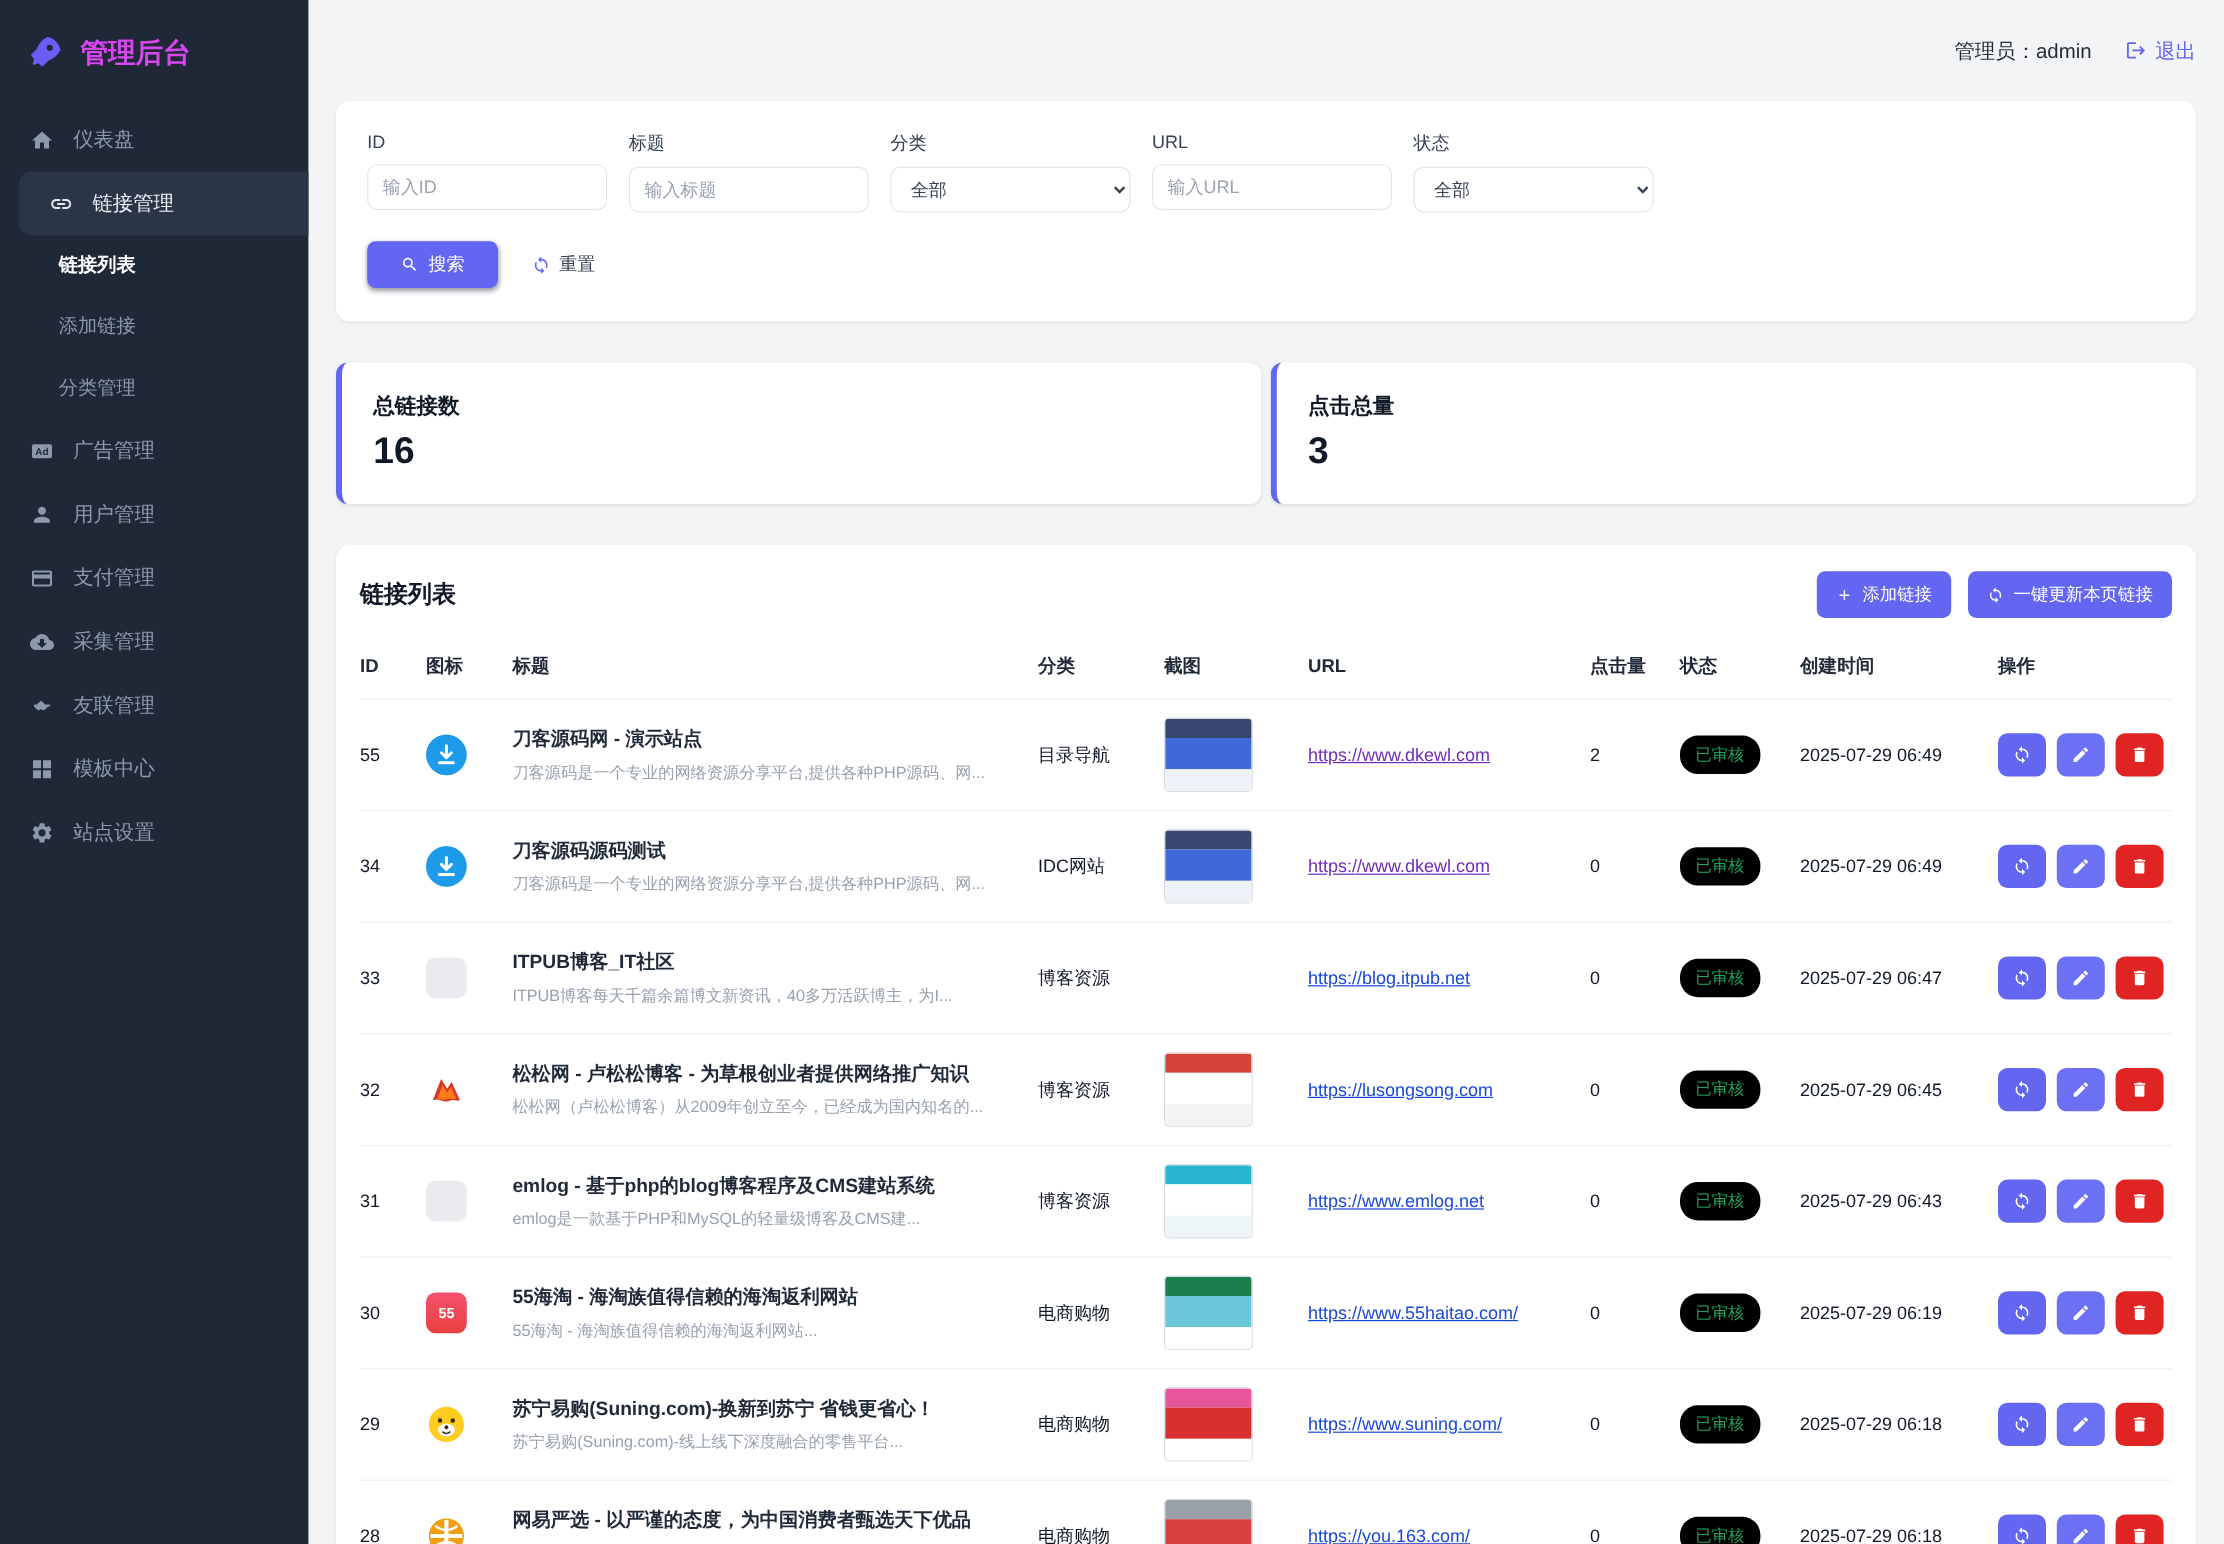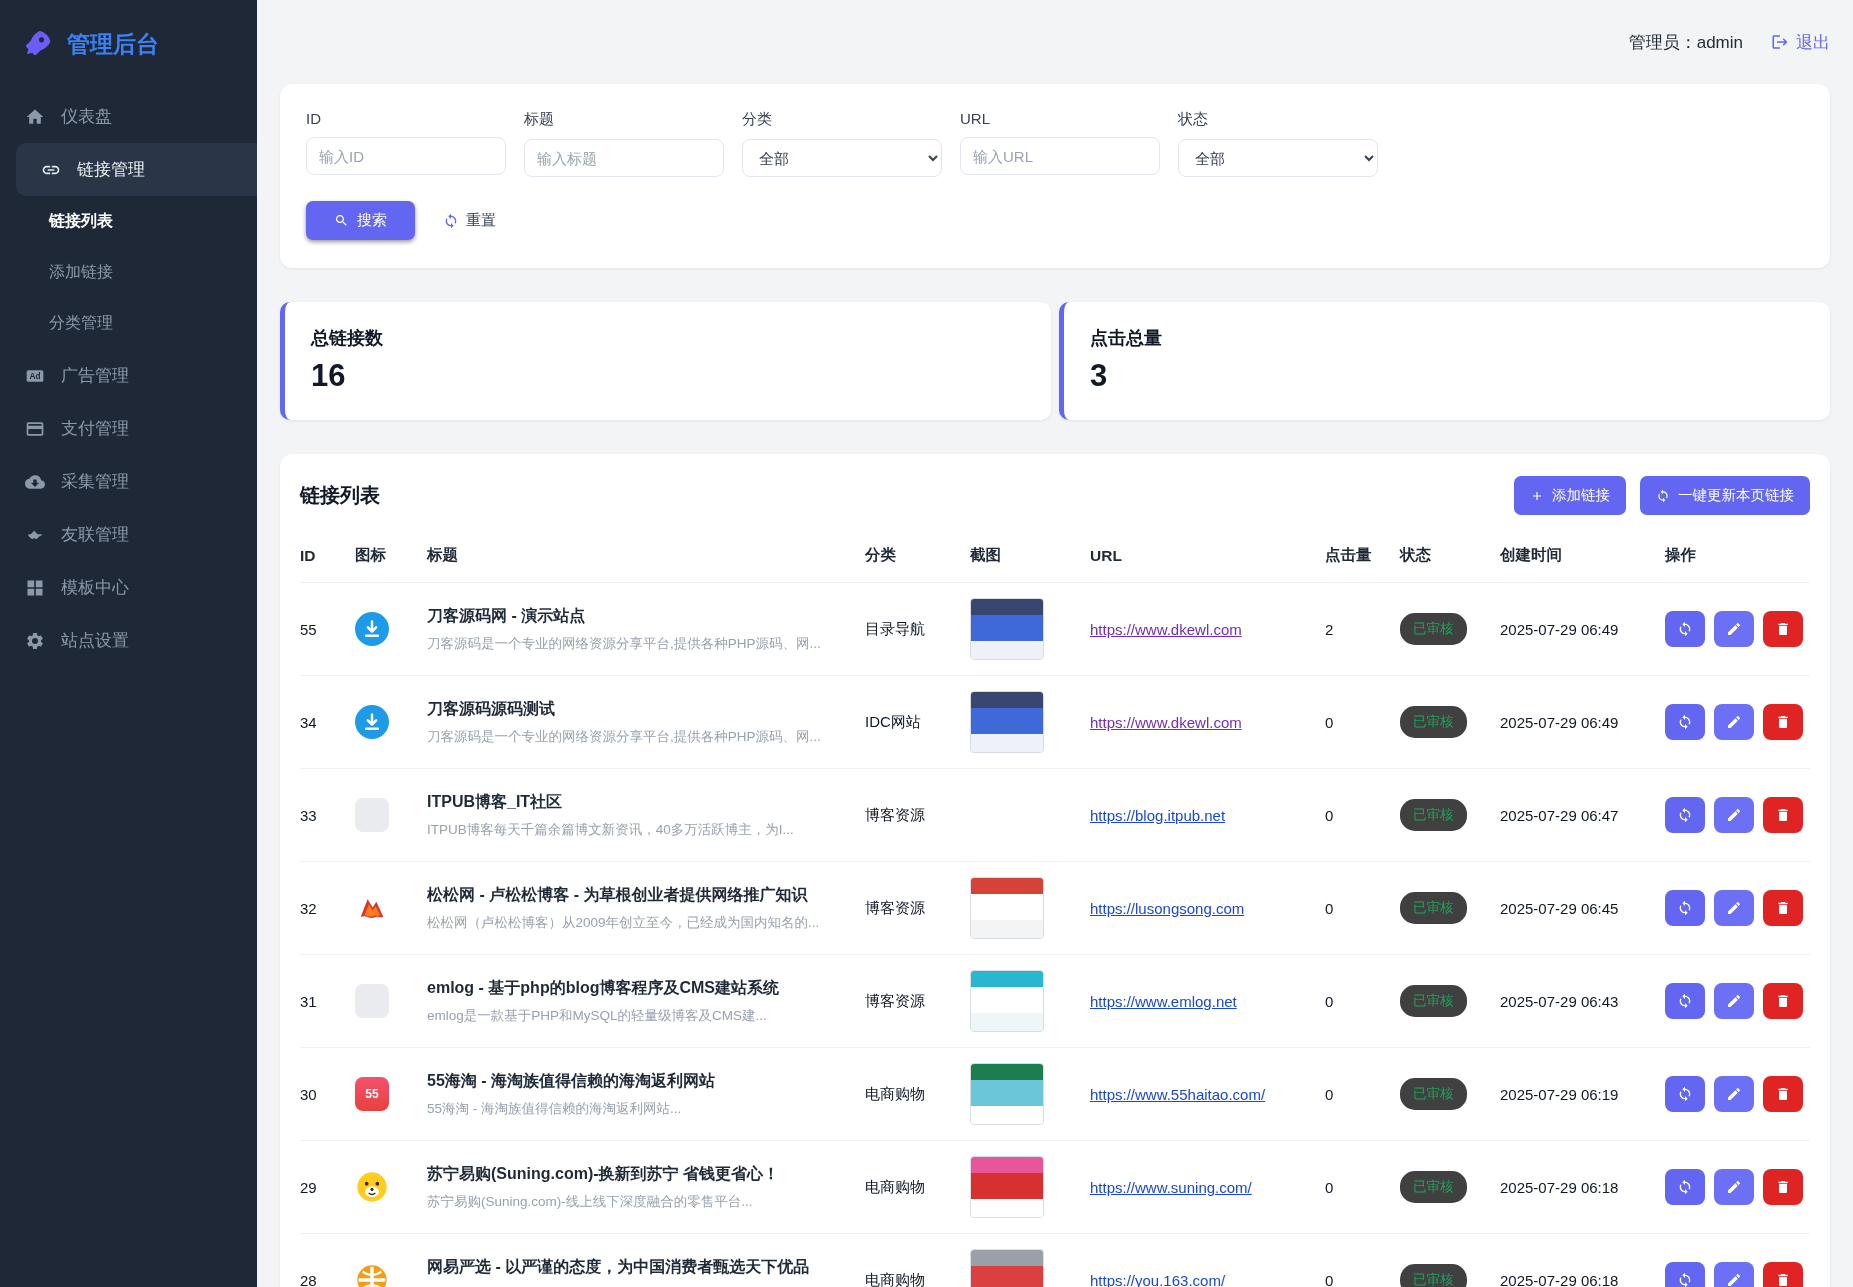--- a/index.html
+++ b/index.html
@@ -18,7 +18,7 @@
   }
   .logo {
     display:flex; align-items:center; gap:13px;
-    padding:28px 22px 30px 22px; color:#3b82f6; font-size:23px; font-weight:bold;
+    padding:28px 22px 30px 22px; color:#d946ef; font-size:23px; font-weight:bold;
   }
   .logo .ic svg { width:32px; height:32px; }
   .nav-item {

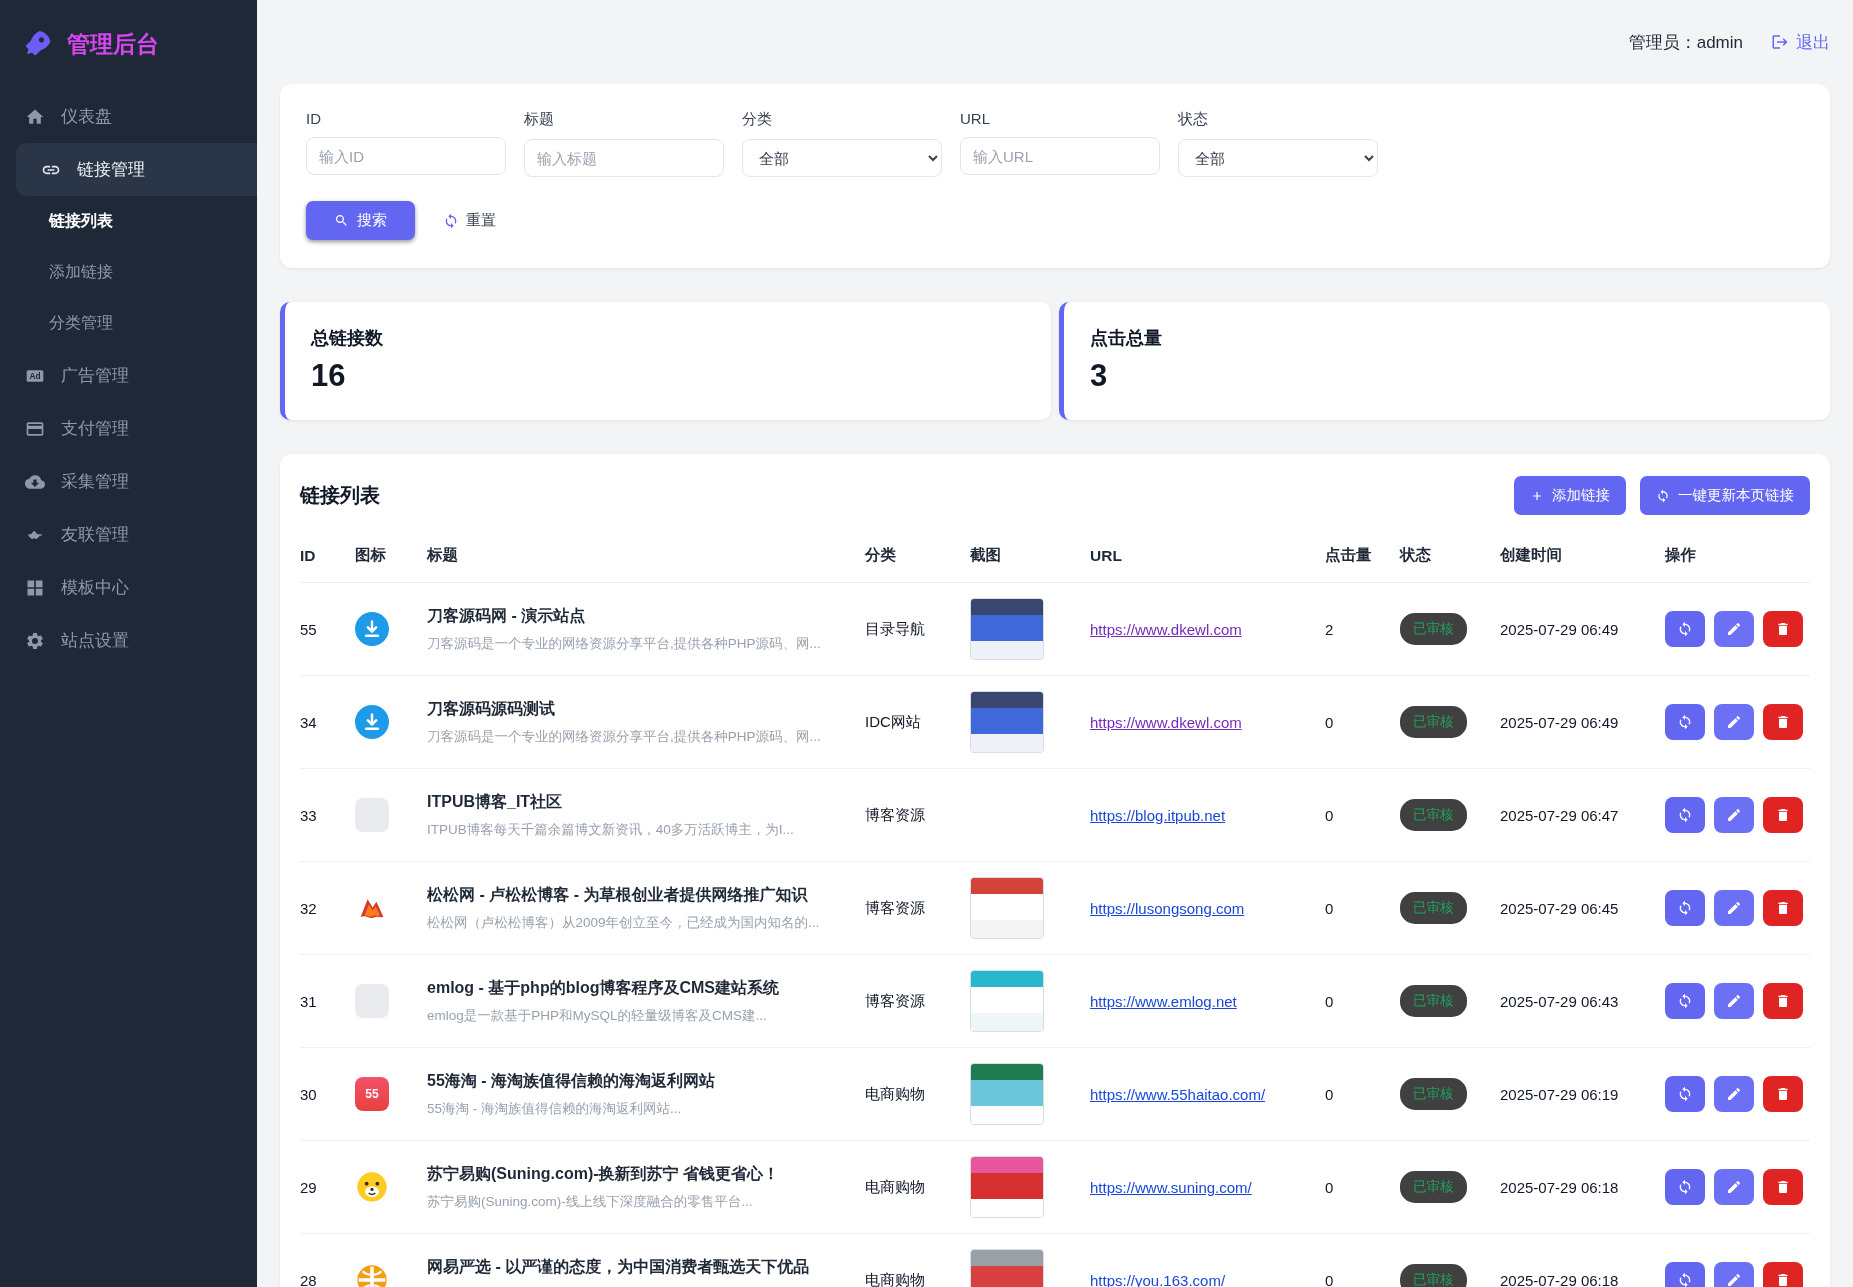--- a/index.html
+++ b/index.html
@@ -186,6 +186,14 @@
       <div class="nav-item">
         <span class="ic">
           <svg viewBox="0 0 24 24">
+            <path d="M12 12c2.2 0 4-1.8 4-4s-1.8-4-4-4-4 1.8-4 4 1.8 4 4 4zm0 2c-2.7 0-8 1.3-8 4v2h16v-2c0-2.7-5.3-4-8-4z"></path>
+          </svg>
+        </span>
+        <span>用户管理</span>
+      </div>
+      <div class="nav-item">
+        <span class="ic">
+          <svg viewBox="0 0 24 24">
             <path d="M20 4H4c-1.1 0-2 .9-2 2v12c0 1.1.9 2 2 2h16c1.1 0 2-.9 2-2V6c0-1.1-.9-2-2-2zm0 14H4v-6h16v6zm0-10H4V6h16v2z"></path>
           </svg>
         </span>

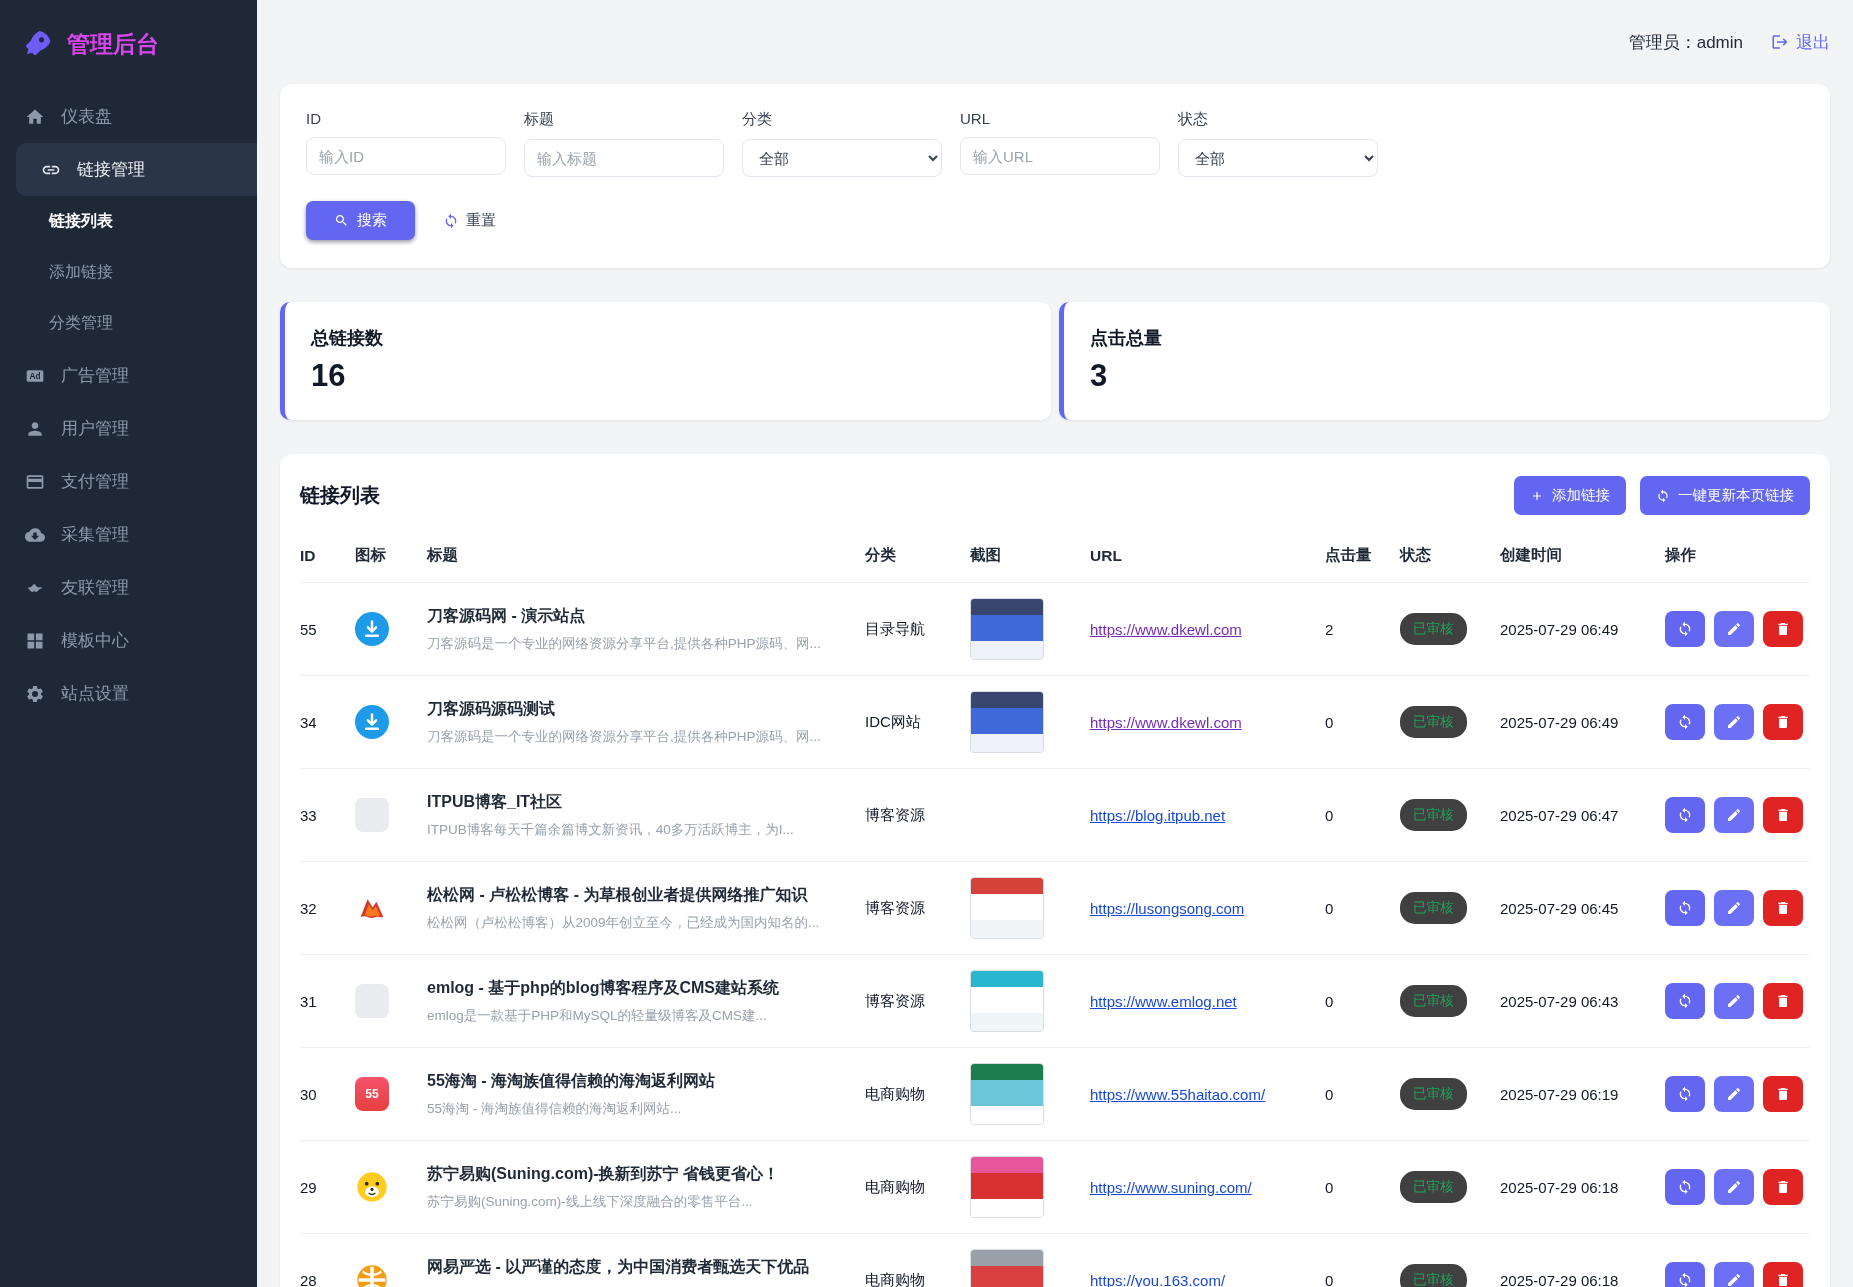--- a/index.html
+++ b/index.html
@@ -122,7 +122,7 @@
   .url-link.visited { color:#722cb8; }
 
   .status-pill {
-    display:inline-block; background:#404040; color:#1fa45b;
+    display:inline-block; background:#000000; color:#1fa45b;
     font-size:13.5px; padding:7px 13px; border-radius:15px;
   }
   .actions { display:flex; gap:9px; }

